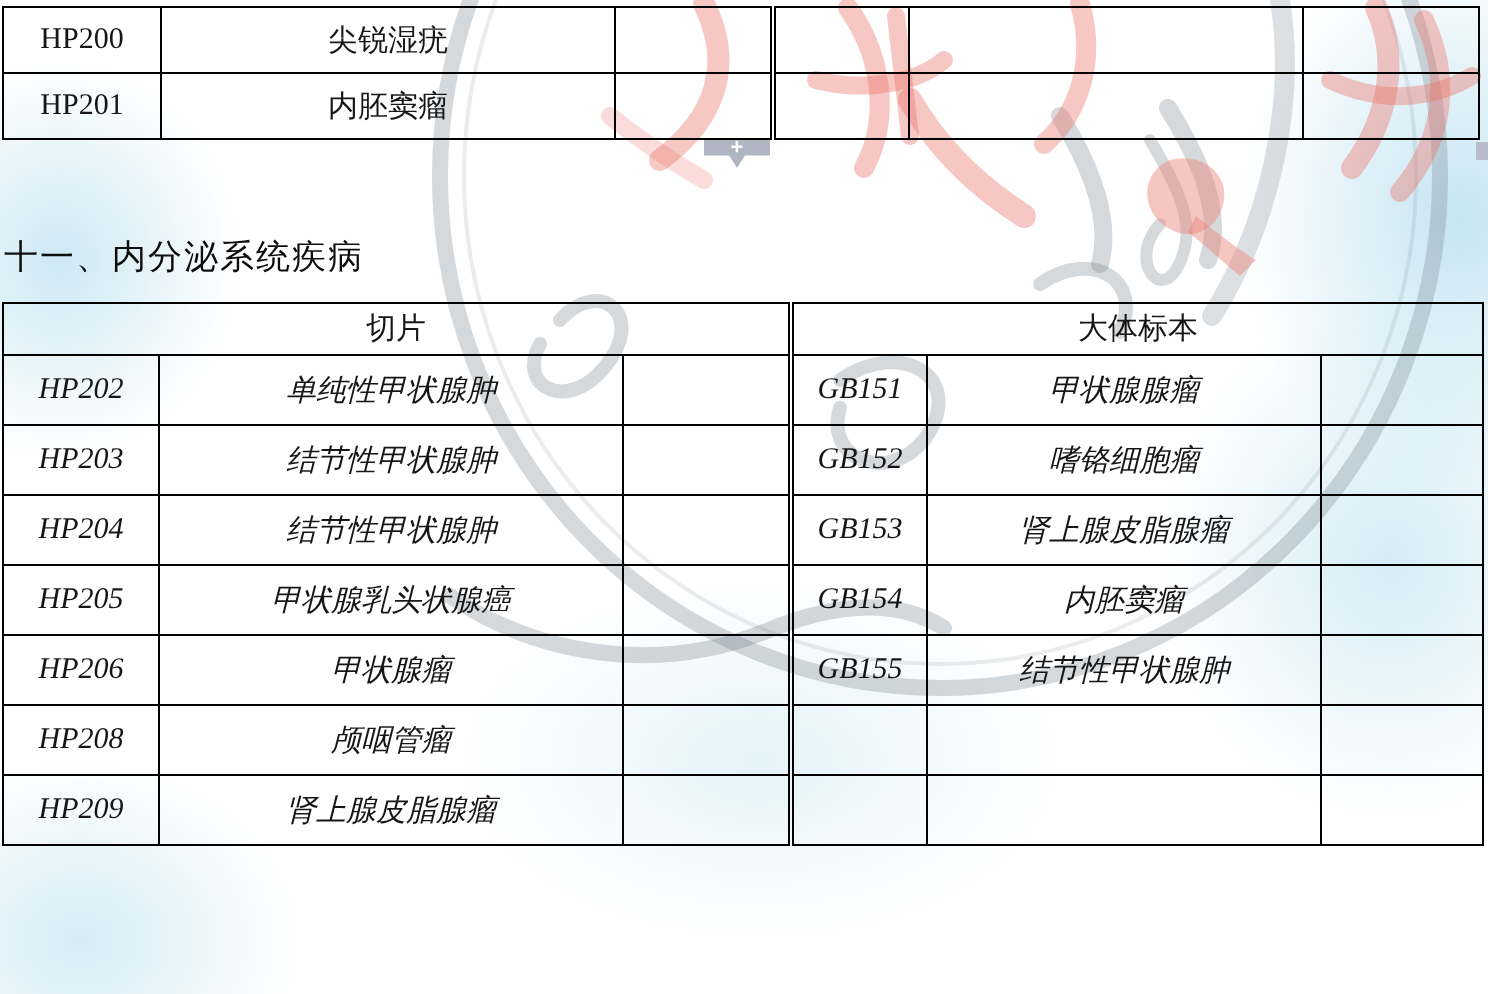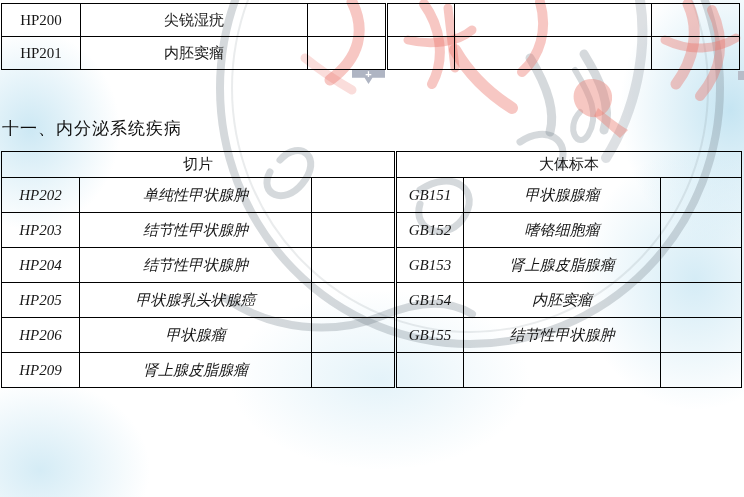--- a/index.html
+++ b/index.html
@@ -180,6 +180,14 @@
     <td></td>
   </tr>
   <tr class="data-row">
+    <td>HP208</td>
+    <td>颅咽管瘤</td>
+    <td></td>
+    <td class="dbl"></td>
+    <td></td>
+    <td></td>
+  </tr>
+  <tr class="data-row">
     <td>HP209</td>
     <td>肾上腺皮脂腺瘤</td>
     <td></td>

